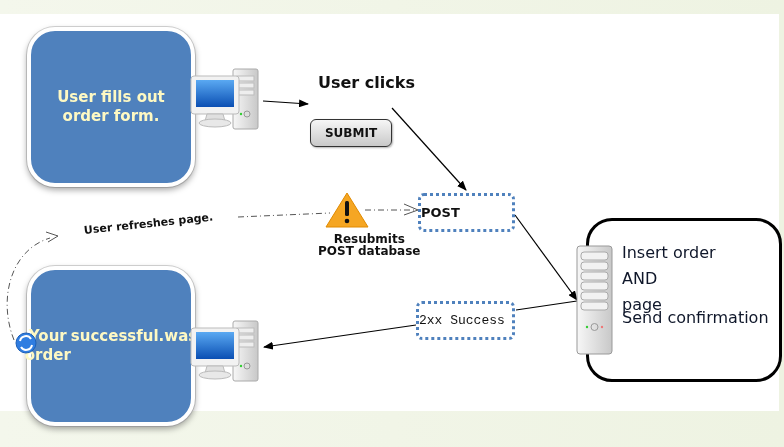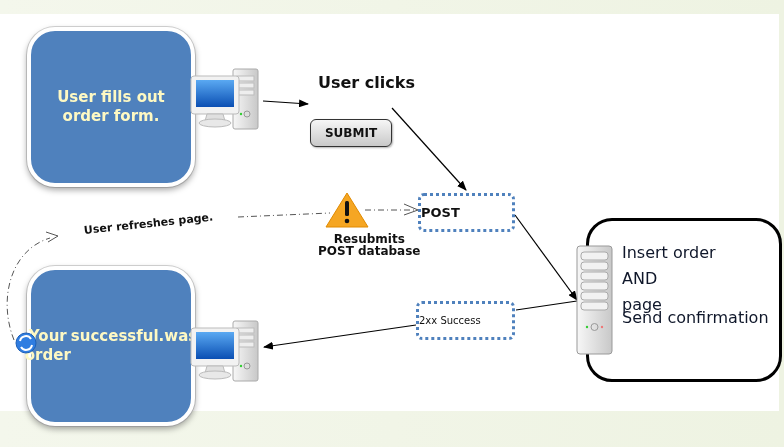--- a/index.html
+++ b/index.html
@@ -130,7 +130,7 @@
   <span>POST</span>
 </div>
 <div class="dotted" style="left:416px;top:301px;width:93px;height:33px;">
-  <span style="font-weight:normal;font-size:10px;">2xx Success</span>
+  <span style="font-weight:normal;font-size:13px;font-family:Liberation Mono, monospace;">2xx Success</span>
 </div>
 
 <div class="lbl" style="left:318px;top:233px;text-align:center;font-size:12px;line-height:12px;">

